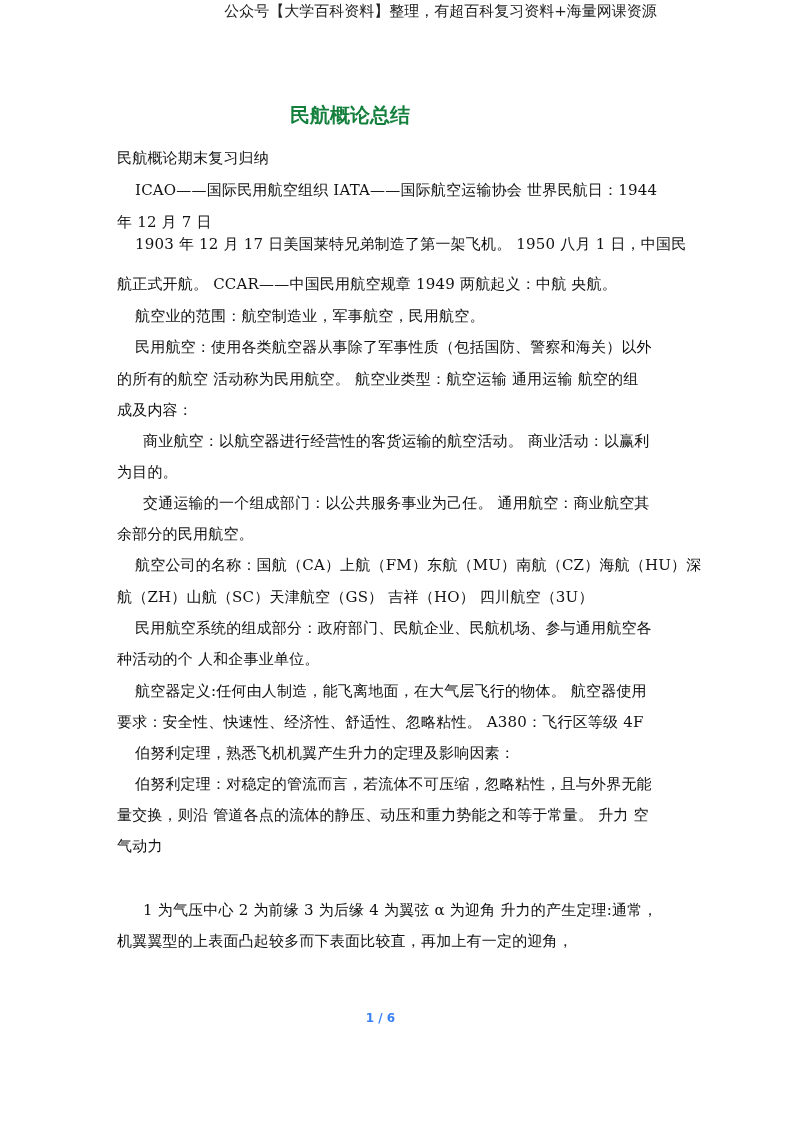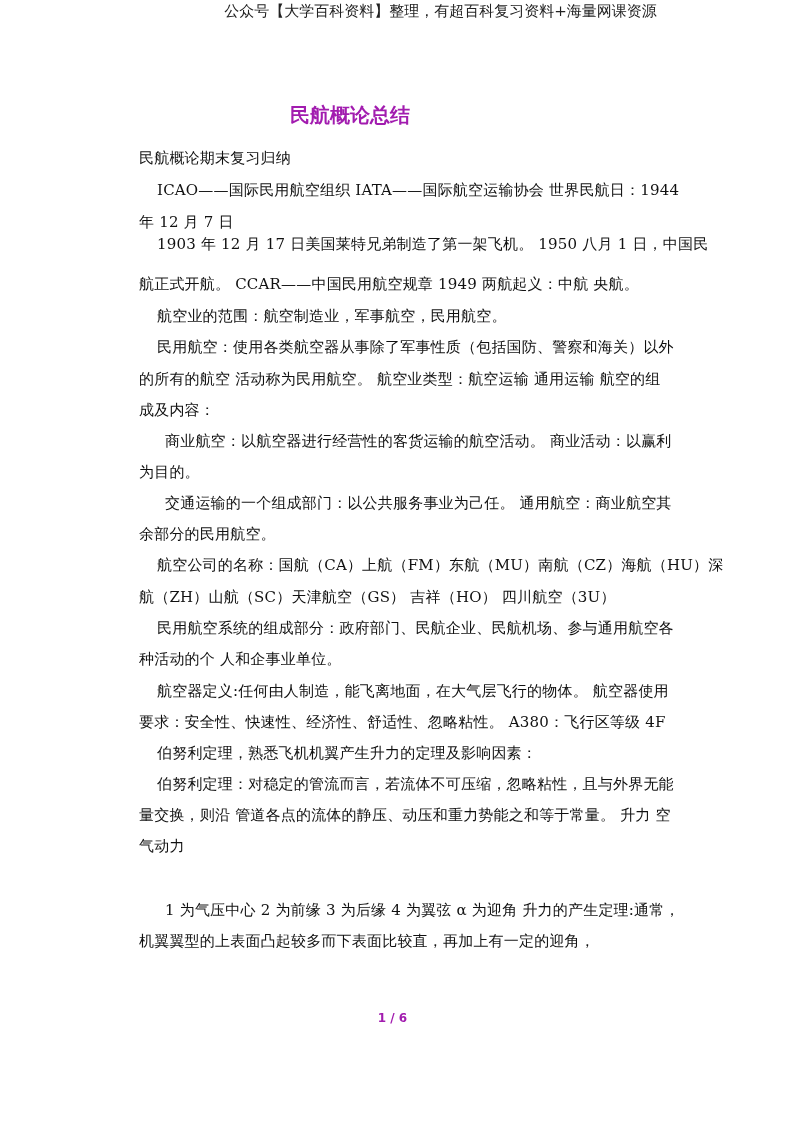--- a/index.html
+++ b/index.html
@@ -13,7 +13,7 @@
   }
   .title {
     position: absolute; top: 101px; left: 0; width: 700px; text-align: center;
-    font-size: 20px; font-weight: bold; color: #a21caf; line-height: 28px;
+    font-size: 20px; font-weight: bold; color: #15803d; line-height: 28px;
     font-family: "DejaVu Sans", "Liberation Sans", sans-serif;
   }
   .line {

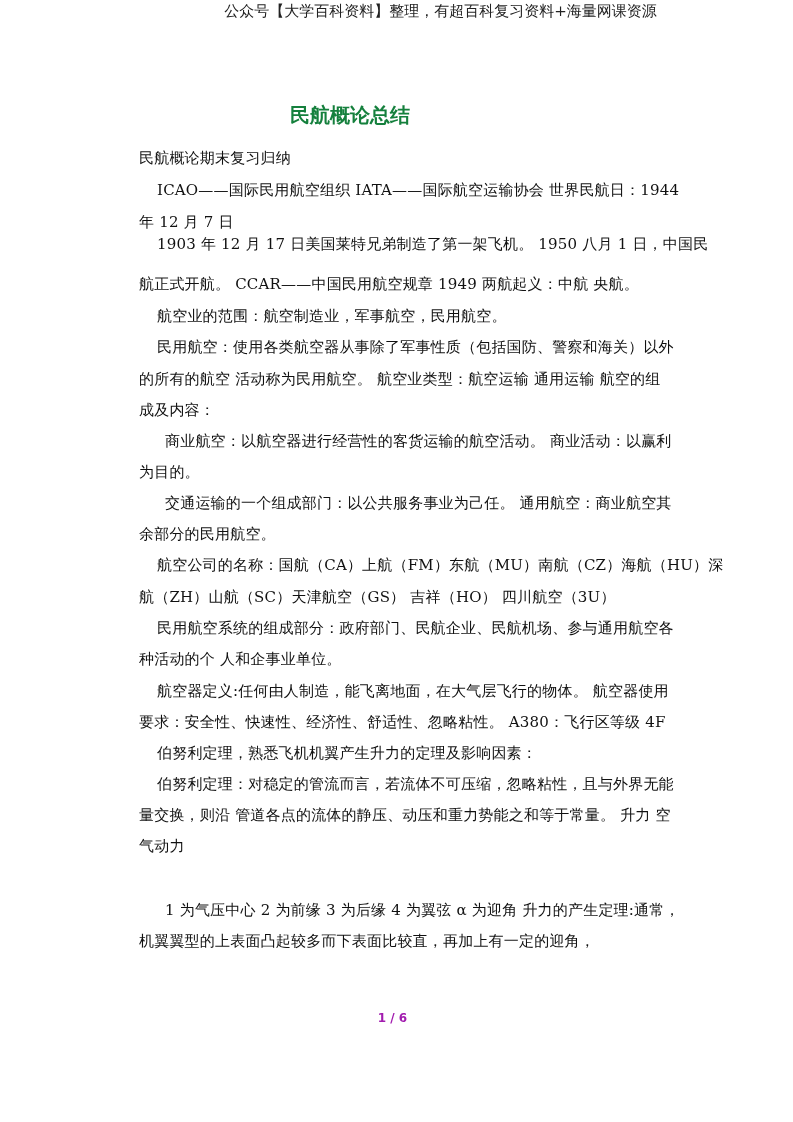--- a/index.html
+++ b/index.html
@@ -18,7 +18,7 @@
   }
   .line {
     position: absolute; left: 117px; width: 565px; white-space: nowrap;
-    font-size: 15px; line-height: 22px; color: #111; letter-spacing: 0.2px; margin-left: 22px;
+    font-size: 15px; line-height: 22px; color: #111; letter-spacing: 0.2px;
   }
   .ind1 { left: 135px; }
   .ind2 { left: 143px; }

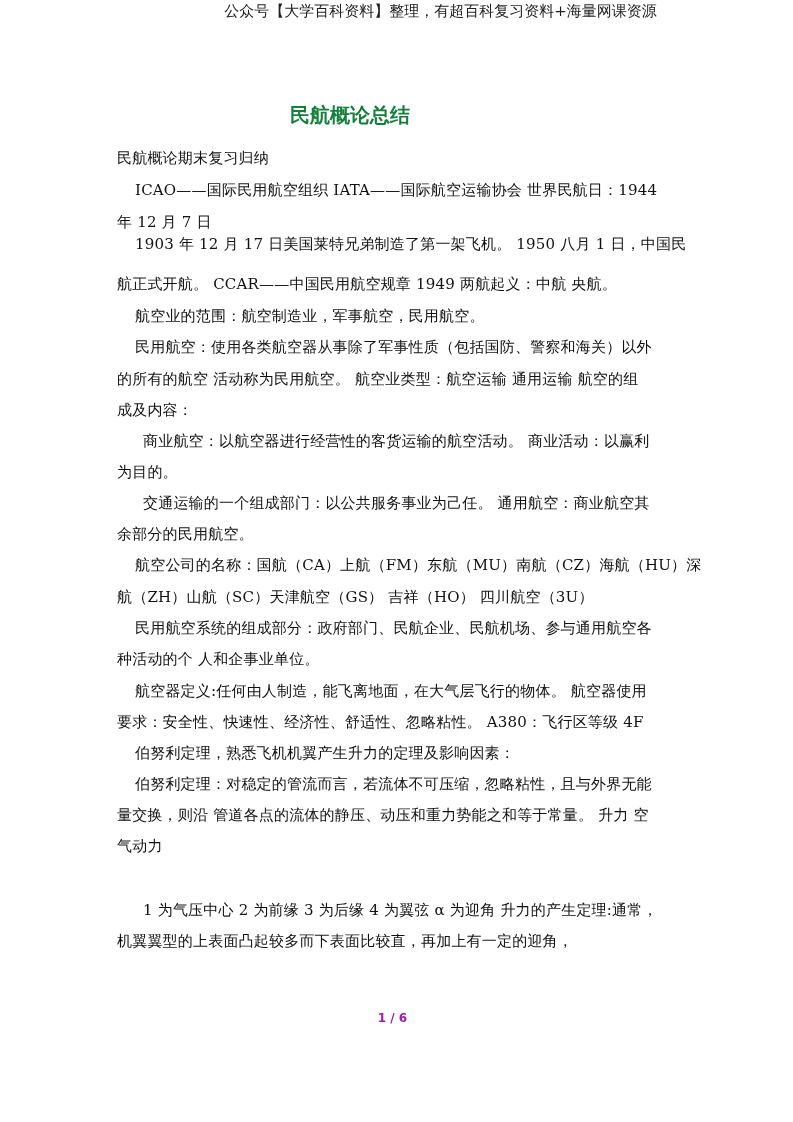--- a/index.html
+++ b/index.html
@@ -23,8 +23,8 @@
   .ind1 { left: 135px; }
   .ind2 { left: 143px; }
   .page-num {
-    position: absolute; top: 1011px; left: 12px; width: 761px; text-align: center;
-    font-family: "DejaVu Sans", "Liberation Sans", sans-serif; font-size: 12px; font-weight: bold; color: #a21caf;
+    position: absolute; top: 1011px; left: 0; width: 761px; text-align: center;
+    font-family: "DejaVu Sans", "Liberation Sans", sans-serif; font-size: 12px; font-weight: bold; color: #3b82f6;
   }
 </style>
 </head>

